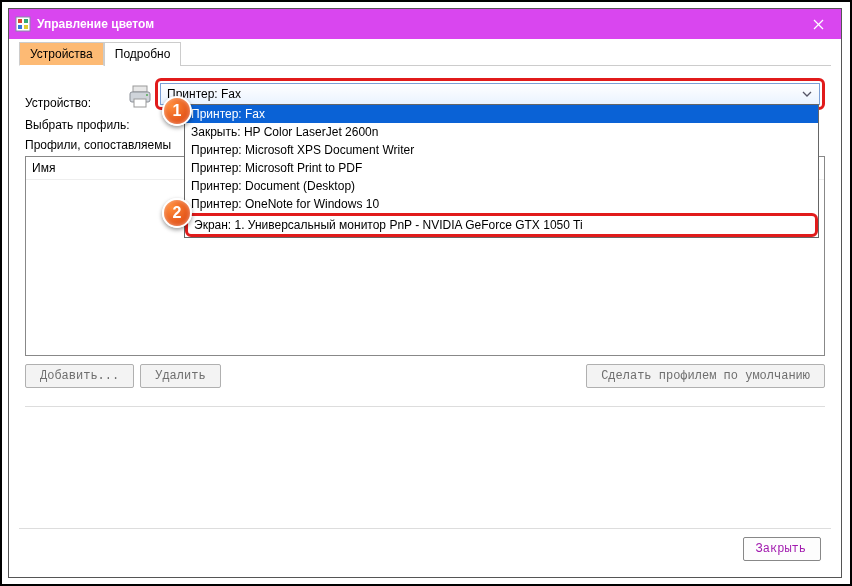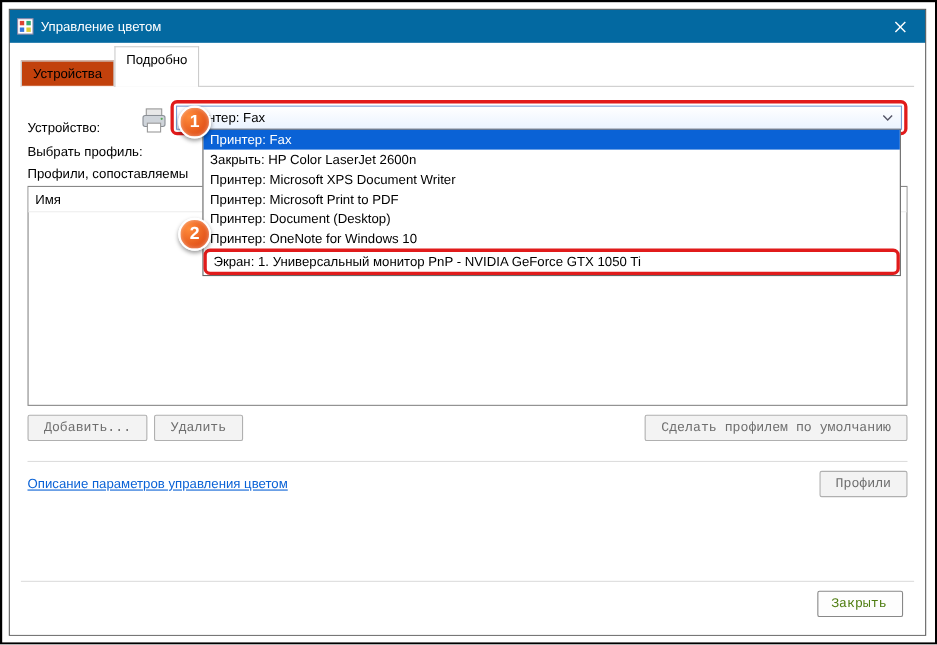--- a/index.html
+++ b/index.html
@@ -30,12 +30,13 @@
   }
   .titlebar {
     height: 30px;
-    background: #0369a1;
+    background: #d946ef;
     color: #fff;
     display: flex;
     align-items: center;
     padding: 0 6px;
     position: relative;
+    font-weight: bold;
   }
   .titlebar-icon {
     width: 16px; height: 16px;

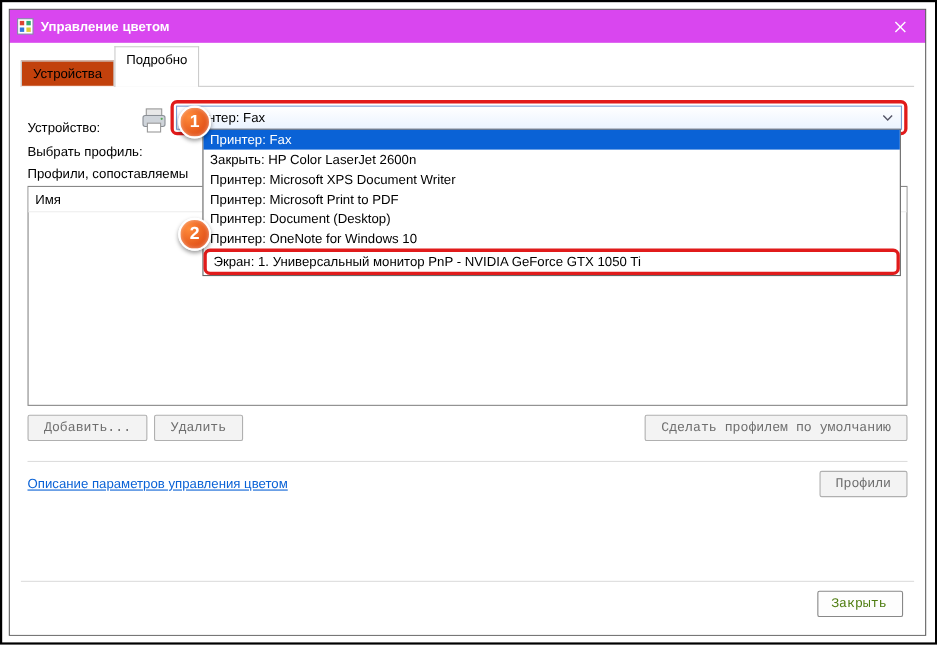--- a/index.html
+++ b/index.html
@@ -75,9 +75,8 @@
     top: 1px;
   }
   .tab.active {
-    background: #c2410c;
+    background: #fdba74;
     border-bottom: 1px solid #fff;
-    margin-top: 13px;
   }
   .content {
     flex: 1;

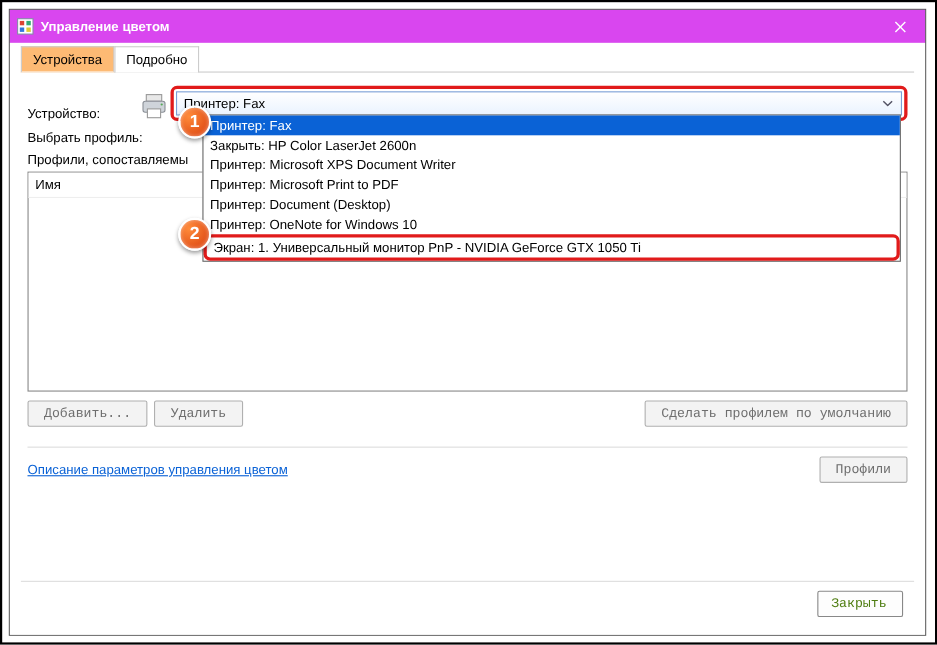--- a/index.html
+++ b/index.html
@@ -284,10 +284,6 @@
 
         <hr class="sep">
 
-        <div class="row" style="justify-content:space-between;">
-          <a class="link">Описание параметров управления цветом</a>
-          <button class="win">Профили</button>
-        </div>
 
         <div class="dropdown">
           <div class="dropdown-item selected">Принтер: Fax</div>

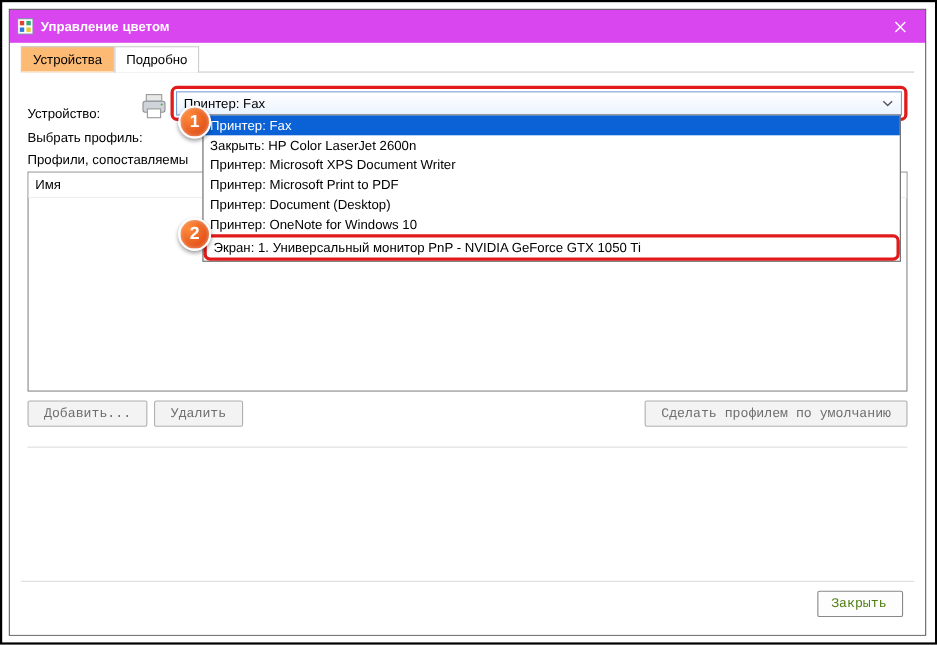--- a/index.html
+++ b/index.html
@@ -175,7 +175,7 @@
     border-radius: 2px;
     min-height: 24px;
   }
-  button.win.enabled { color: #4d7c0f; background: #fdfdfd; border-color:#888;padding-left:12px; }
+  button.win.enabled { color: #a21caf; background: #fdfdfd; border-color:#888;padding-left:12px; }
   hr.sep {
     border: none;
     border-top: 1px solid #ddd;

